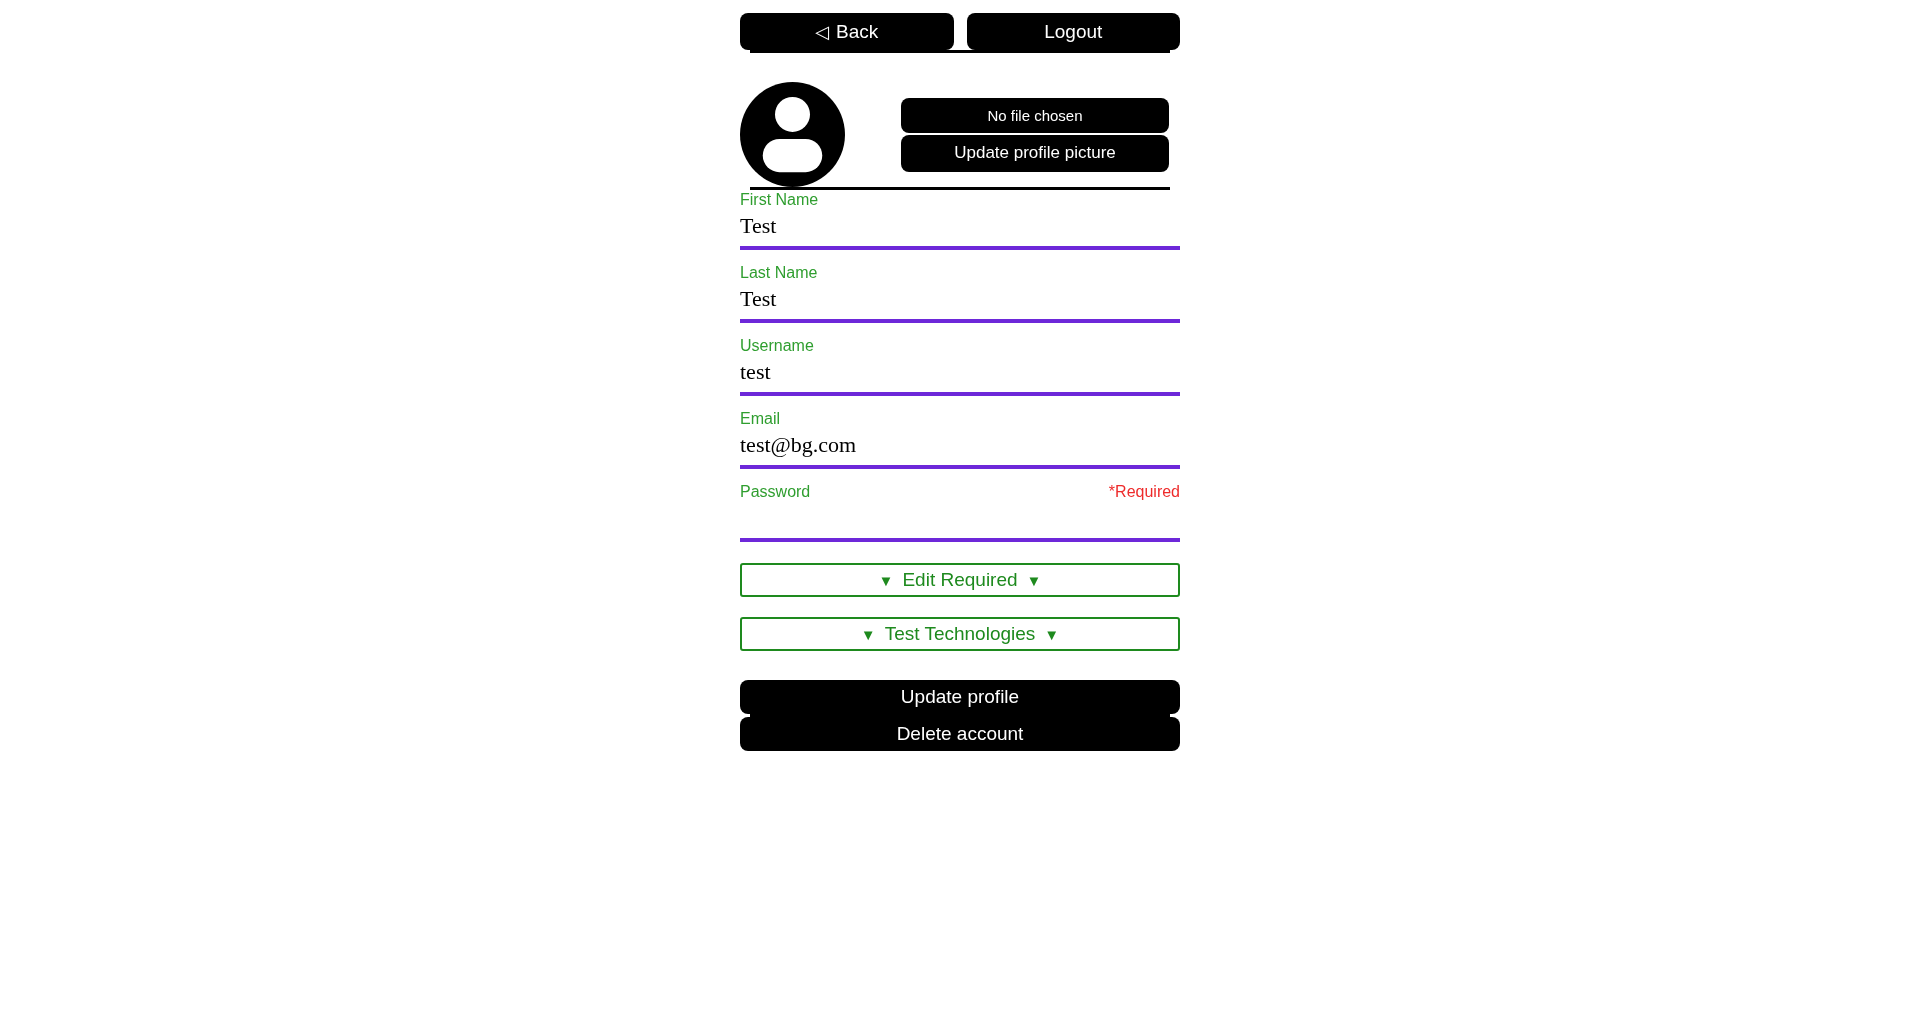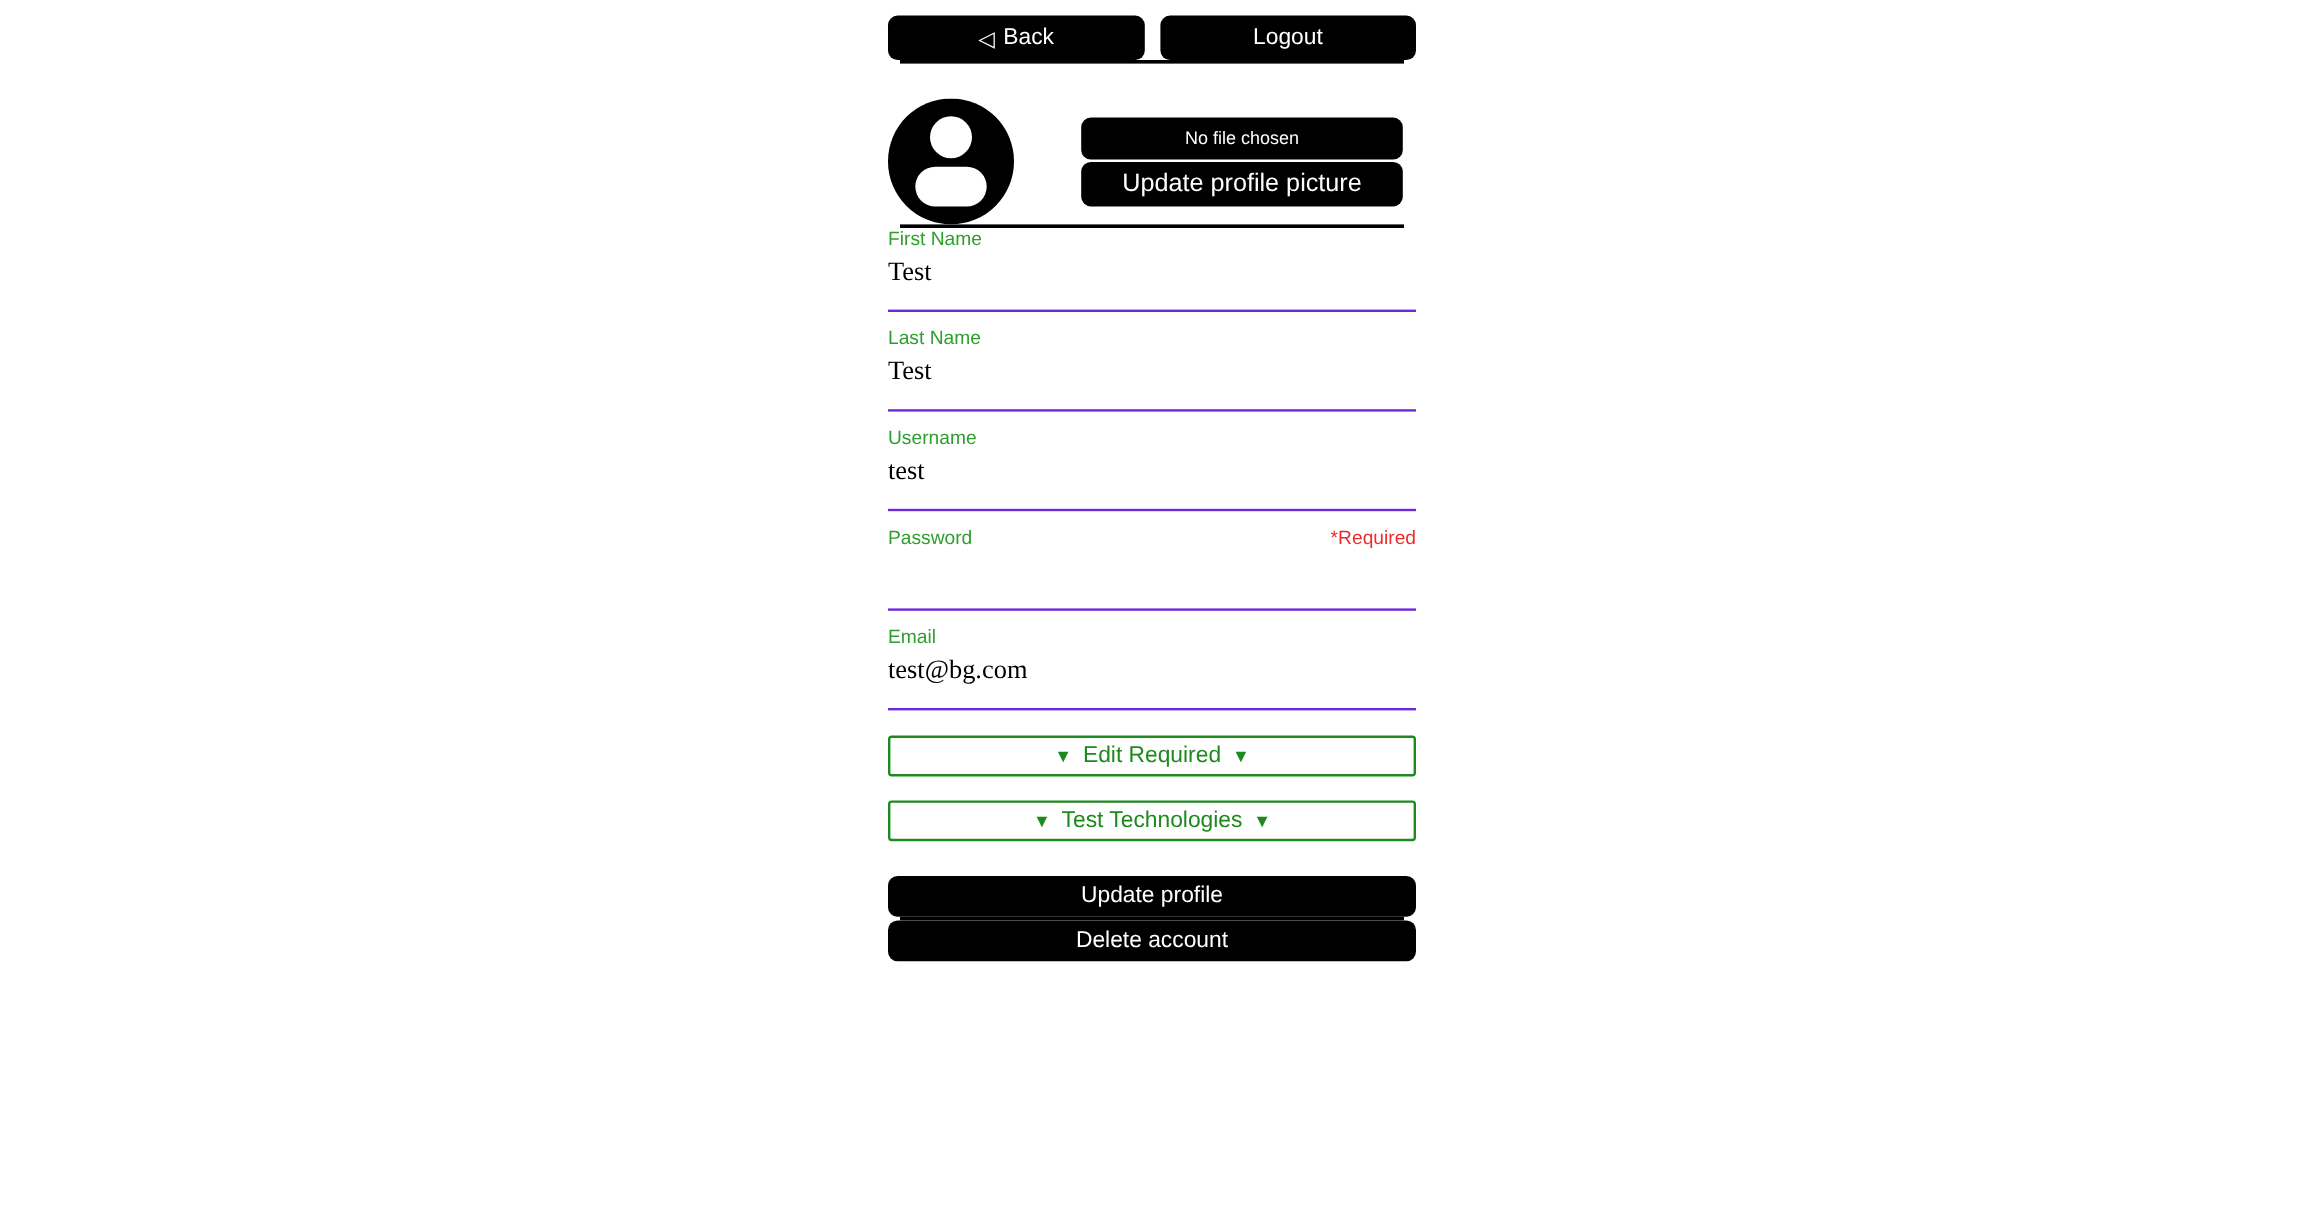--- a/index.html
+++ b/index.html
@@ -57,7 +57,7 @@
     flex-direction: column;
   }
   .file-btn   { height: 35px; font-size: 15px; }
-  .update-pic-btn { height: 37px; font-size: 21px; margin-top: 2px; }
+  .update-pic-btn { height: 37px; font-size: 17px; margin-top: 2px; }
 
   
   .form { margin-top: 0; }

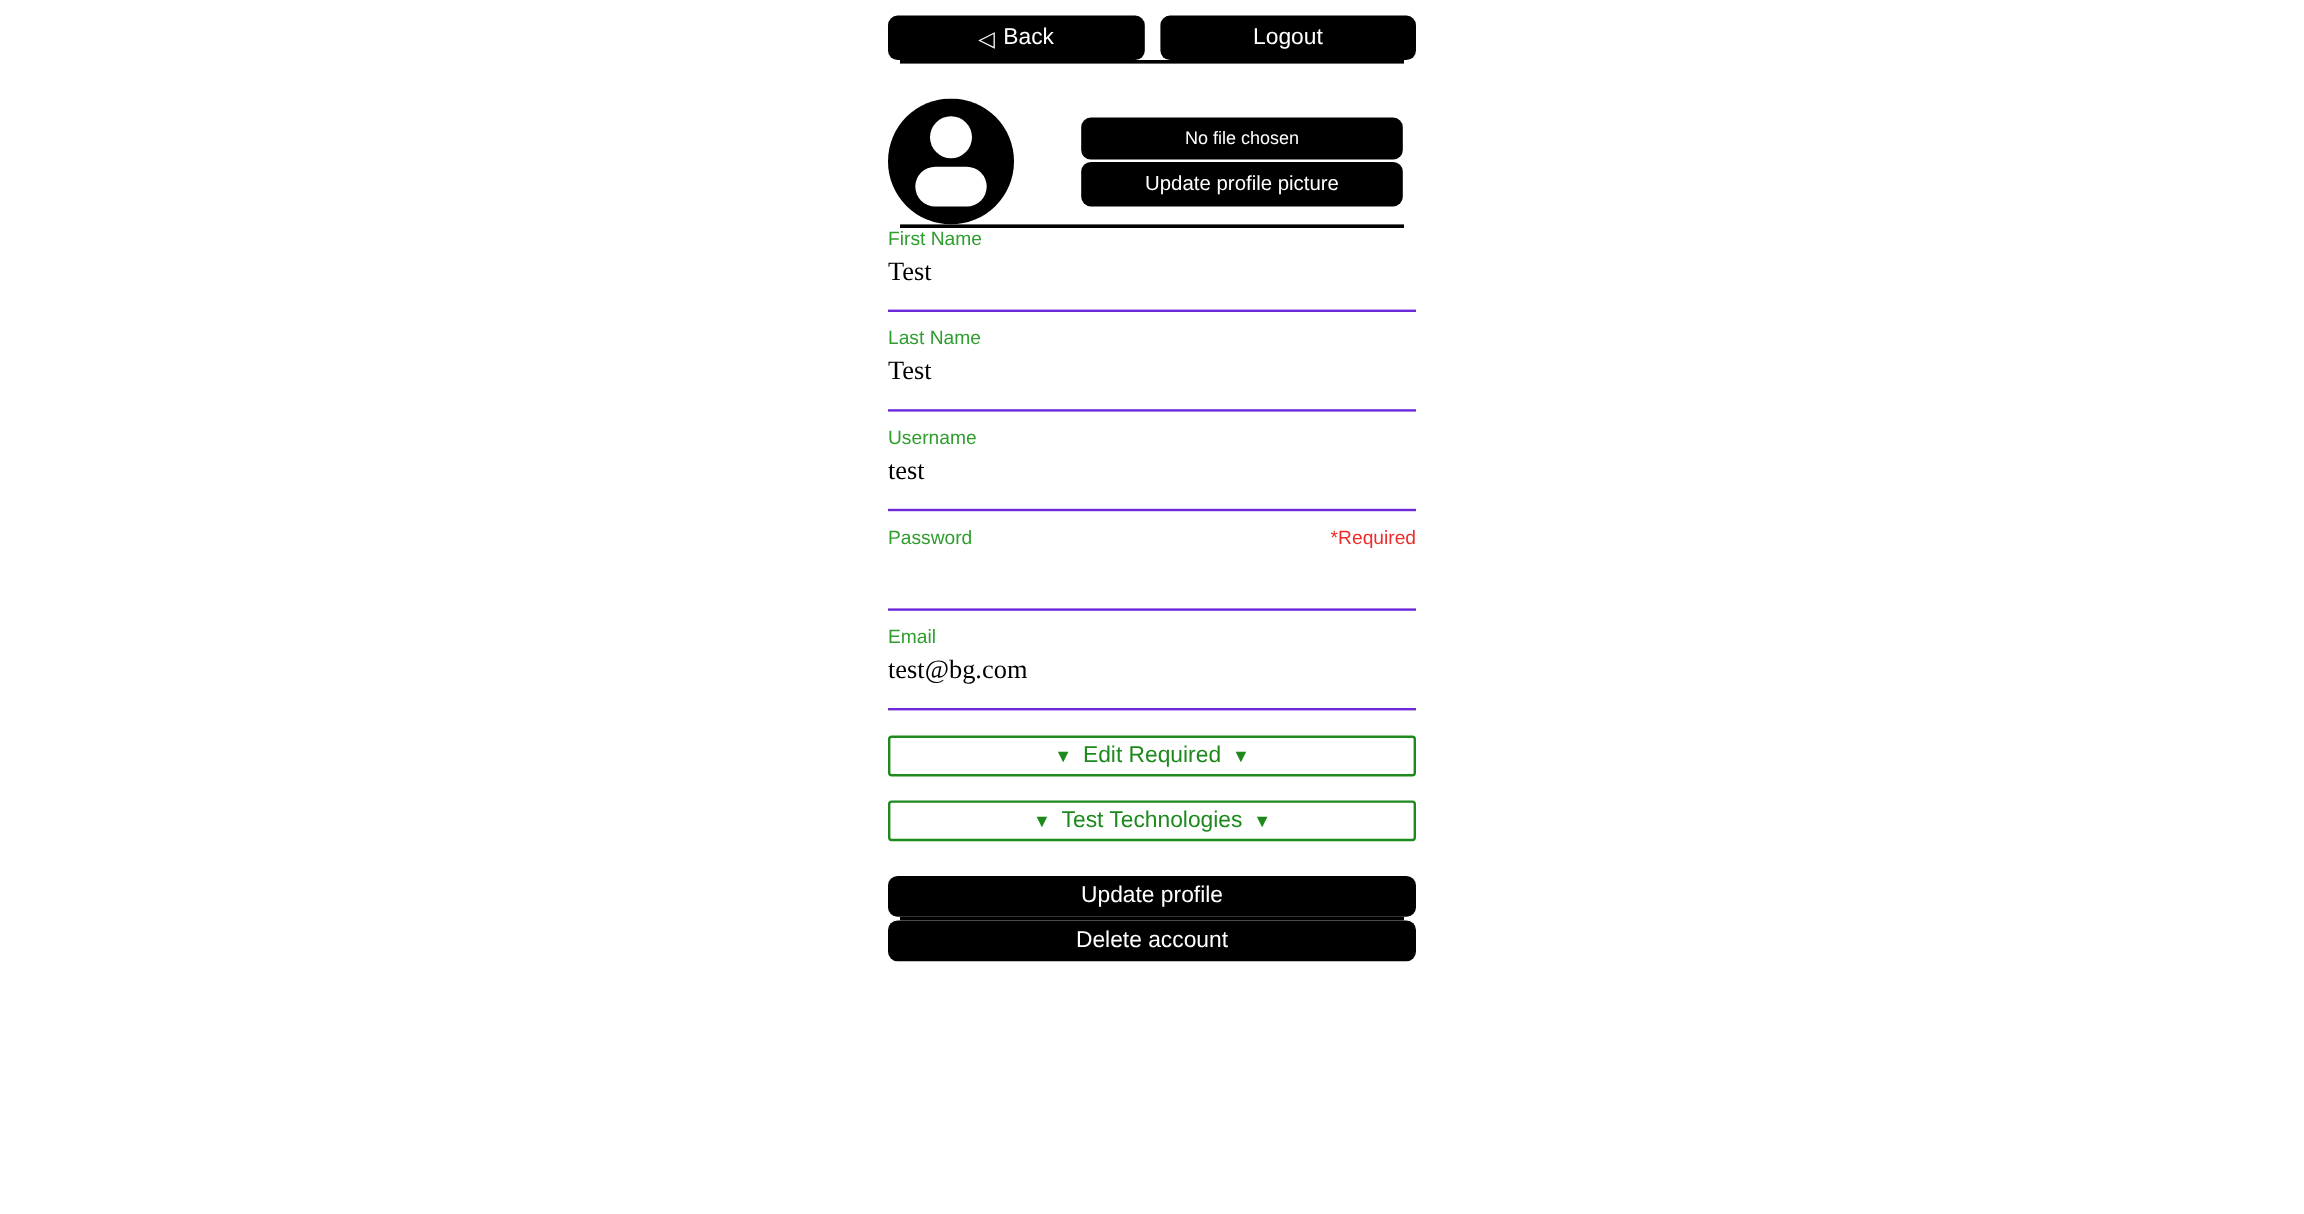--- a/index.html
+++ b/index.html
@@ -62,8 +62,8 @@
   
   .form { margin-top: 0; }
   .field {
-    border-bottom: 2px solid #6d28d9;
-    padding-bottom: 18px;
+    border-bottom: 4px solid #6d28d9;
+    padding-bottom: 6px;
     margin-bottom: 13px;
   }
   .label-row { display: flex; justify-content: space-between; align-items: baseline; }

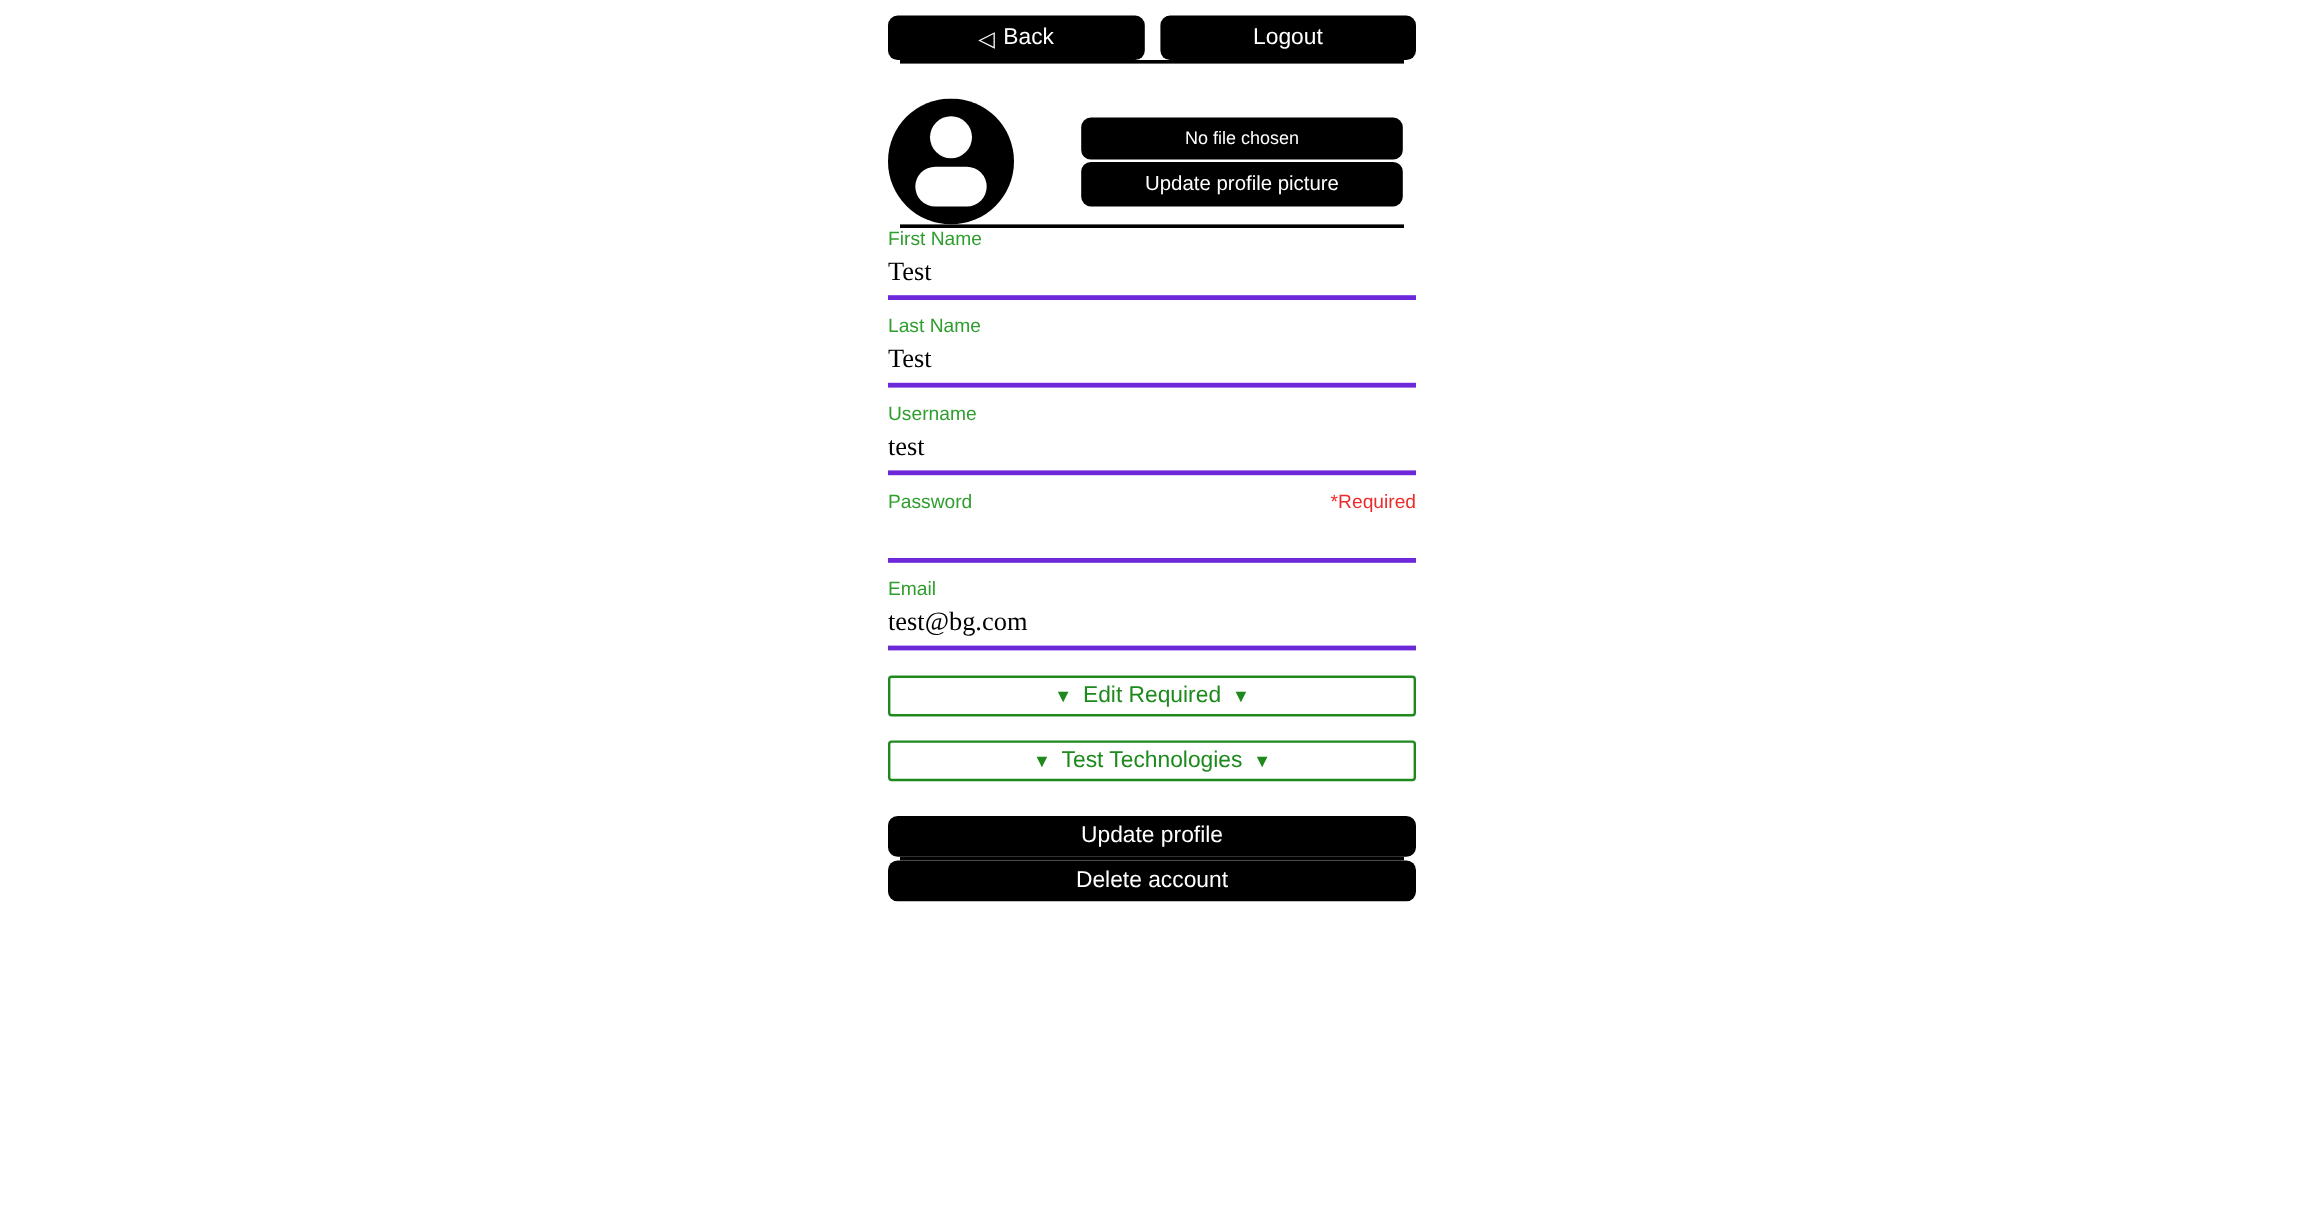--- a/index.html
+++ b/index.html
@@ -161,6 +161,11 @@
     </div>
 
     <div class="field">
+      <label class="field-label">Email</label>
+      <input type="text" value="test@bg.com" style="">
+    </div>
+
+    <div class="field">
       <div class="label-row">
         <label class="field-label">Password</label>
         <span class="required-note">*Required</span>
@@ -168,11 +173,6 @@
       <input type="password" value="" style="">
     </div>
 
-    <div class="field">
-      <label class="field-label">Email</label>
-      <input type="text" value="test@bg.com" style="">
-    </div>
-
     <button class="outline-btn languages-btn">
       <span class="arrow">▼</span>
       <span>Edit Required</span>

